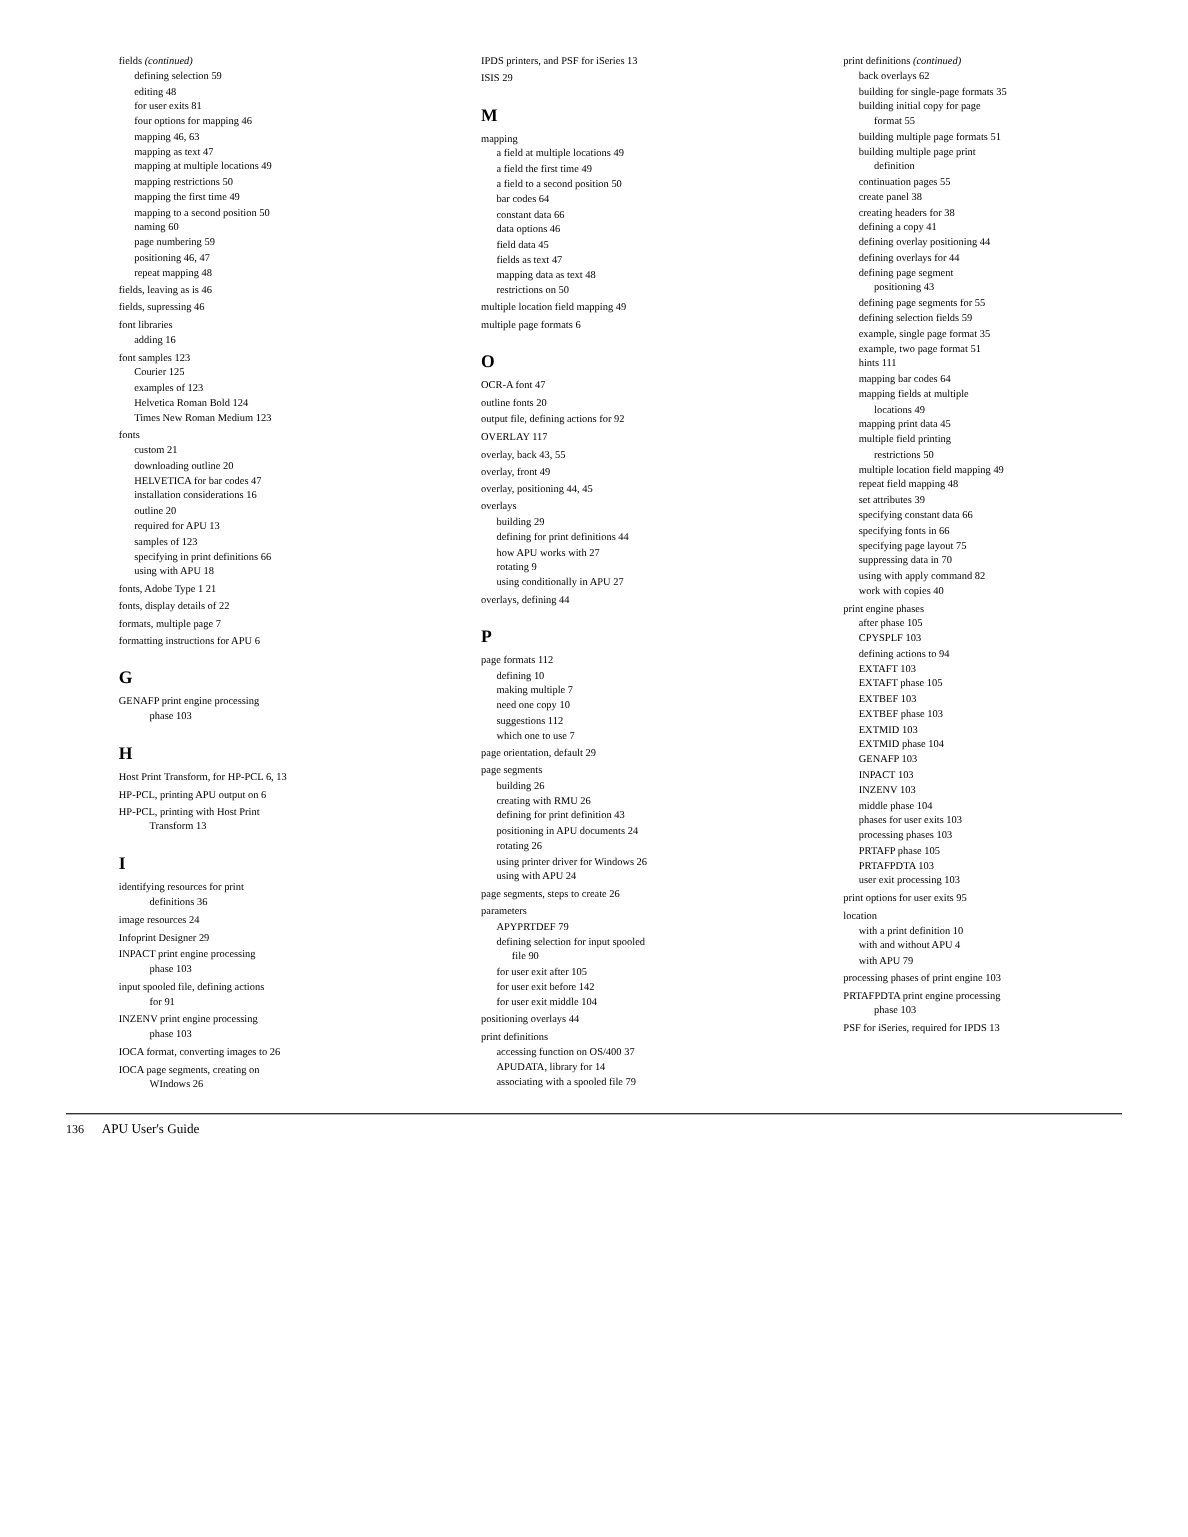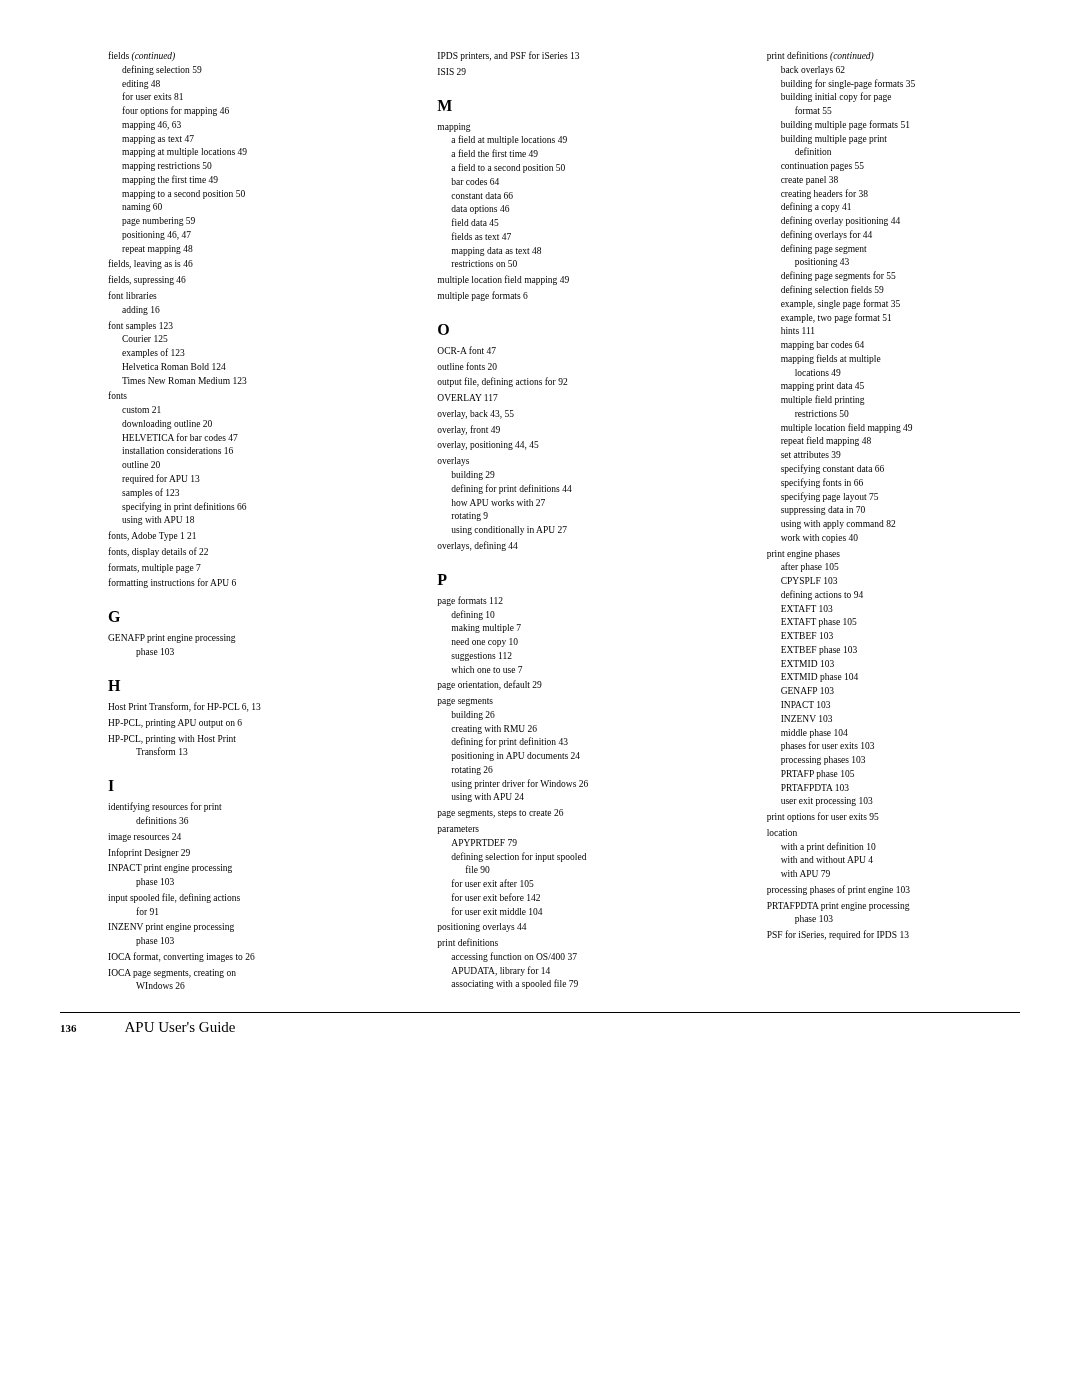--- a/index.html
+++ b/index.html
@@ -69,7 +69,7 @@
       margin-left: 32px;
     }
     .italic { font-style: italic; }
-    .bold { font-weight: bold; }
+    .bold { font-weight: normal; }
   </style>
 </head>
 <body>

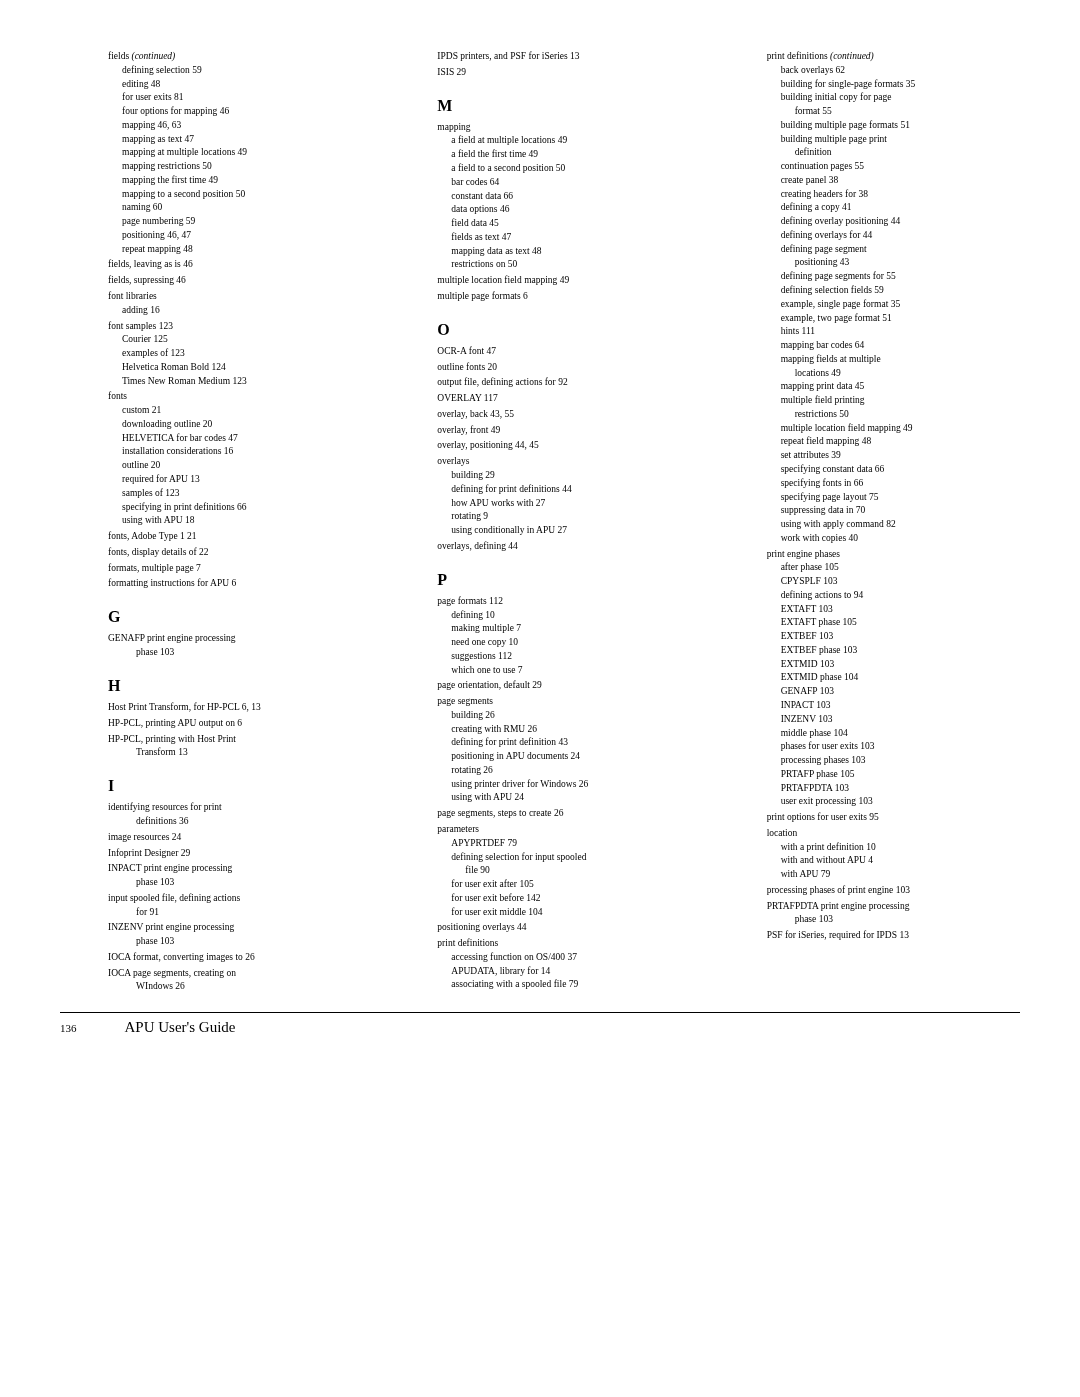--- a/index.html
+++ b/index.html
@@ -65,8 +65,7 @@
       font-size: 11px;
     }
     .footer-title {
-      font-size: 15px;
-      margin-left: 32px;
+      font-size: 12px;
     }
     .italic { font-style: italic; }
     .bold { font-weight: normal; }

